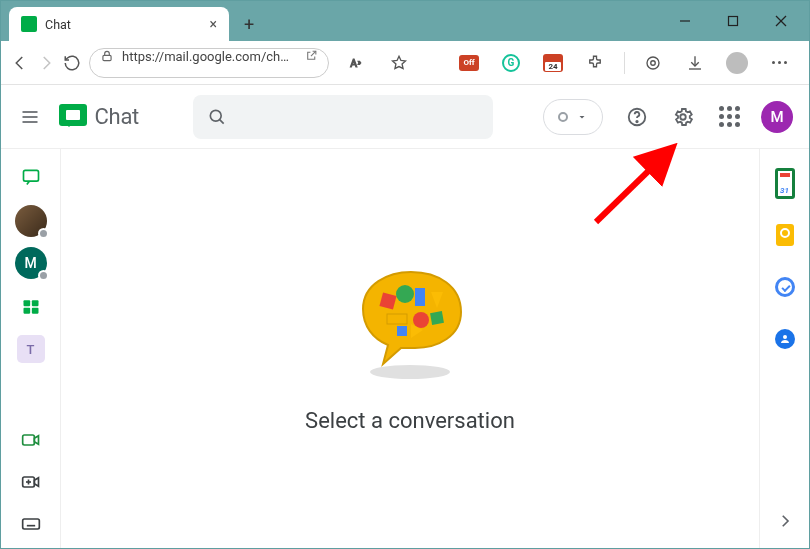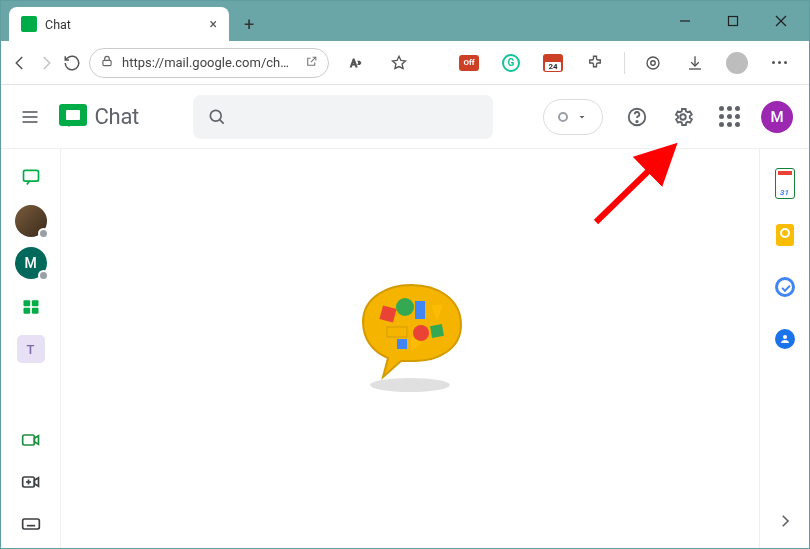--- a/index.html
+++ b/index.html
@@ -22,7 +22,7 @@
   .urlbar { height: 44px; background:#fff; display:flex; align-items:center; gap:8px; padding:0 10px; border-bottom:1px solid #e3e3e3; }
   .nav-btn { width:34px; height:34px; display:flex; align-items:center; justify-content:center; color:#555; cursor:pointer; border-radius:4px; }
   .nav-btn svg { width:18px; height:18px; }
-  .addr { flex:0 0 240px; height:30px; border:1px solid #ccc; border-radius:18px; background:#fff; display:flex; align-items:center; padding:0 10px; gap:8px; color:#444; font-size:13px; }
+  .addr { flex:0 0 240px; height:30px; border:1px solid #ccc; border-radius:18px; background:#fff; display:flex; align-items:flex-start; padding:0 10px; gap:8px; color:#444; font-size:13px; }
   .addr .lock svg { width:14px; height:14px; color:#666; }
   .addr .url { flex:1; white-space:nowrap; overflow:hidden; text-overflow:ellipsis; }
   .addr .open svg { width:13px; height:13px; color:#777; }

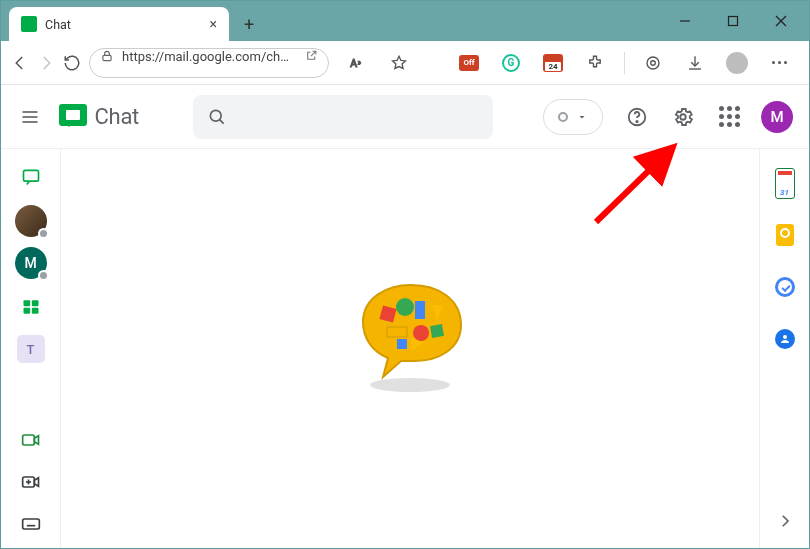--- a/index.html
+++ b/index.html
@@ -84,7 +84,7 @@
 
   .rightrail { width:50px; border-left:1px solid #eee; display:flex; flex-direction:column; align-items:center; padding-top:22px; gap:28px; position:relative; }
   .rr-item { width:24px; height:24px; display:flex; align-items:center; justify-content:center; cursor:pointer; }
-  .rr-cal { width:20px; height:31px; border:1px solid #15803d; border-radius:3px; position:relative;font-style:italic; }
+  .rr-cal { width:20px; height:31px; border:3px solid #15803d; border-radius:3px; position:relative;font-style:italic; }
   .rr-cal::before { content:""; position:absolute; inset:2px 2px auto 2px; height:4px; background:#ea4335; }
   .rr-cal .n { position:absolute; inset:0; display:flex; align-items:flex-end; justify-content:center; font-size:8px; font-weight:700; color:#4285f4; padding-bottom:1px; }
   .rr-keep { width:18px; height:22px; background:#fbbc04; border-radius:3px 3px 3px 3px; position:relative; }

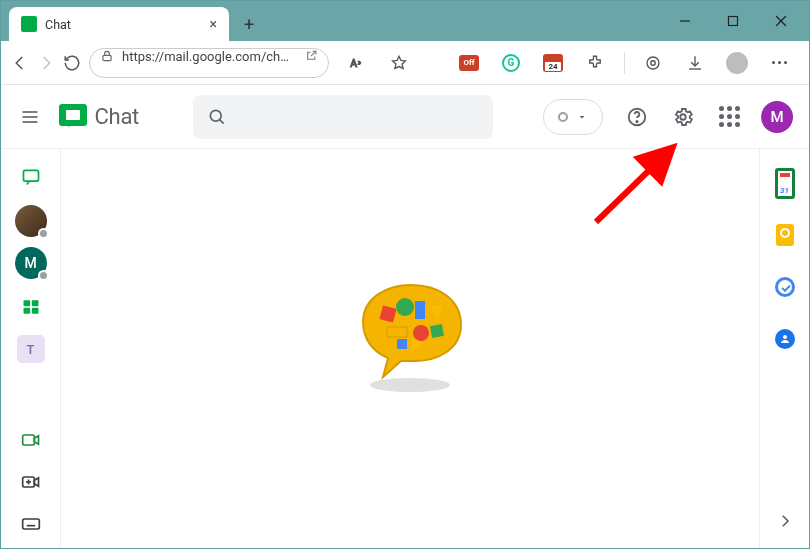--- a/index.html
+++ b/index.html
@@ -352,6 +352,7 @@
         <rect x="54" y="62" width="10" height="10" fill="#4285f4"></rect>
         <polygon points="68,60 80,66 68,74" fill="#fbbc04"></polygon>
       </svg>
+      <div class="hero-text">Select a conversation</div>
     </div>
 
     <div class="rightrail">

